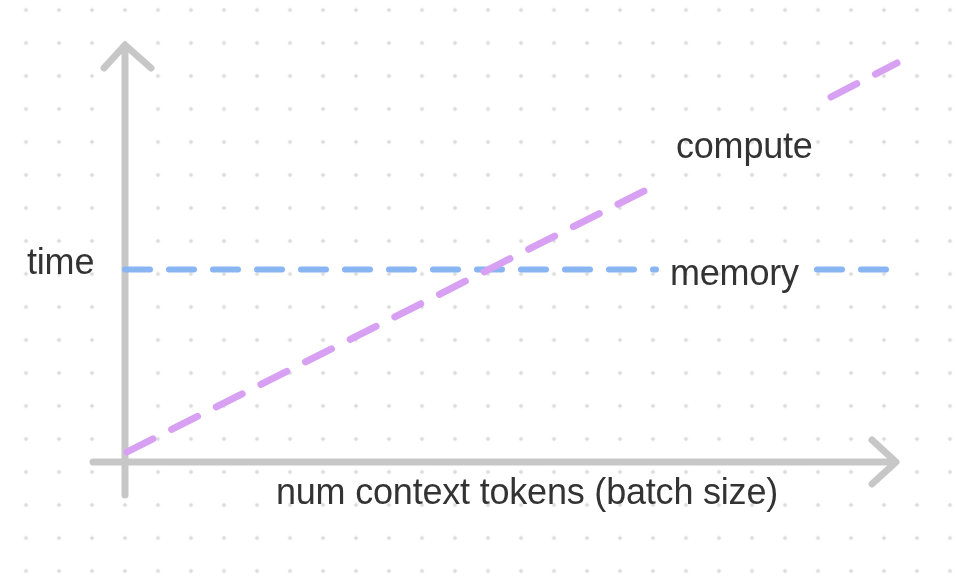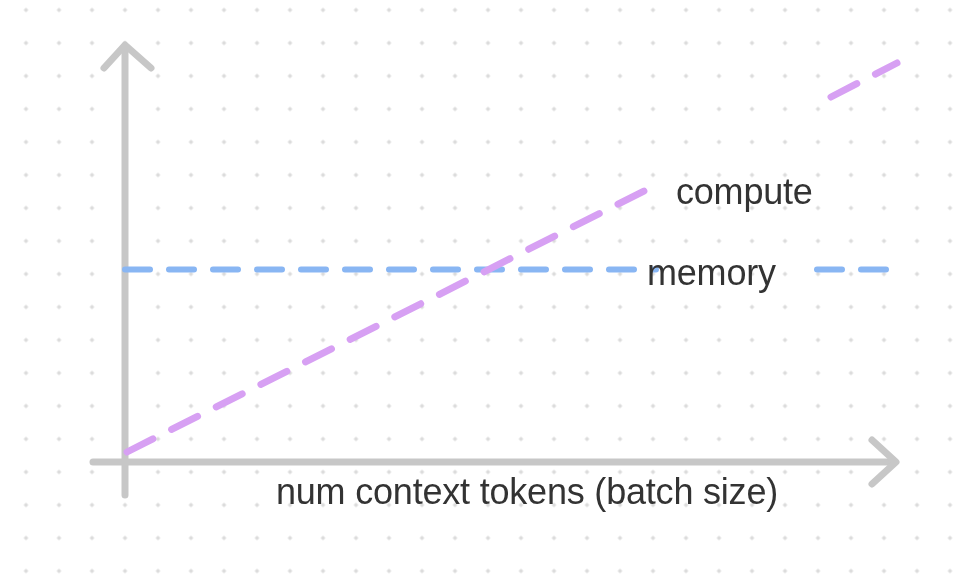--- a/index.html
+++ b/index.html
@@ -43,7 +43,7 @@
     white-space: nowrap;
   }
   .lbl-time    { left: 27px;  top: 244px; }
-  .lbl-compute { left: 676px; top: 128px; margin-top: 46px; }
+  .lbl-compute { left: 676px; top: 128px; }
   .lbl-memory  { left: 647px; top: 255px; text-align: center; }
   .lbl-xaxis   { left: 527px; top: 474px; transform: translateX(-50%); }
 </style>

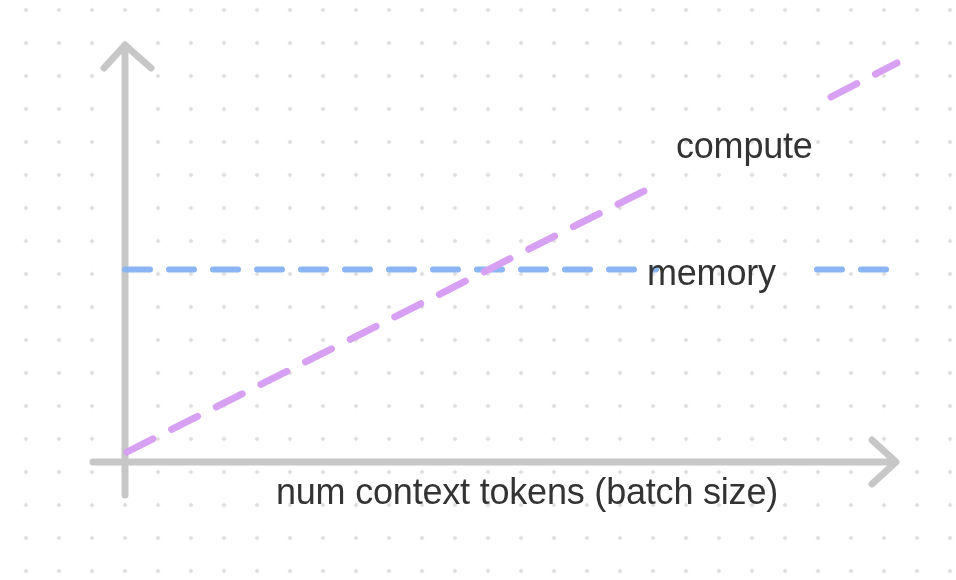--- a/index.html
+++ b/index.html
@@ -66,6 +66,7 @@
     <polyline class="line-compute" points="831,97 897,63" stroke="#d7a0f3"></polyline>
   </svg>
 
+  <div class="lbl lbl-time">time</div>
 
   <div class="lbl lbl-compute">compute</div>
 

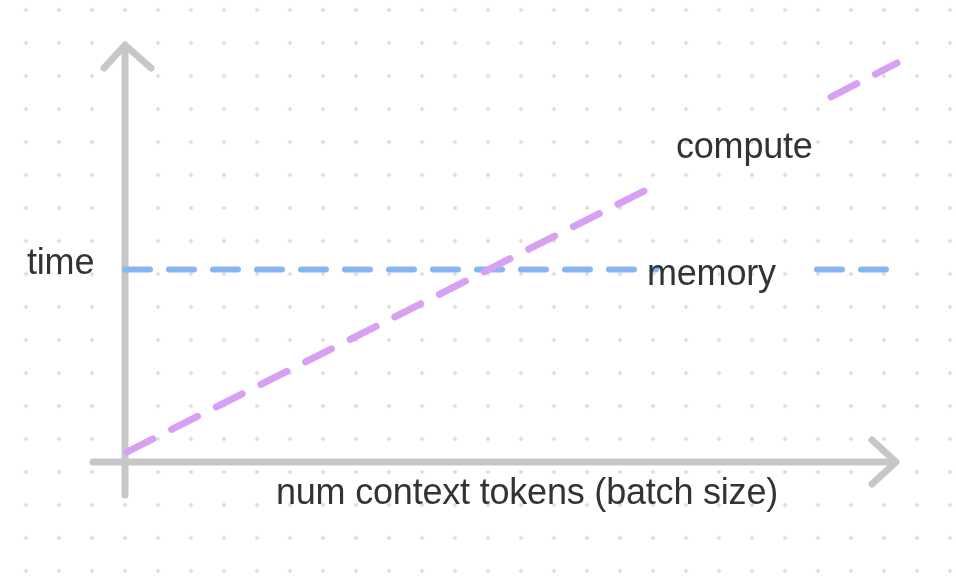--- a/index.html
+++ b/index.html
@@ -44,7 +44,7 @@
   }
   .lbl-time    { left: 27px;  top: 244px; }
   .lbl-compute { left: 676px; top: 128px; }
-  .lbl-memory  { left: 647px; top: 255px; text-align: center; }
+  .lbl-memory  { left: 670px; top: 255px; text-align: center; }
   .lbl-xaxis   { left: 527px; top: 474px; transform: translateX(-50%); }
 </style>
 </head>

